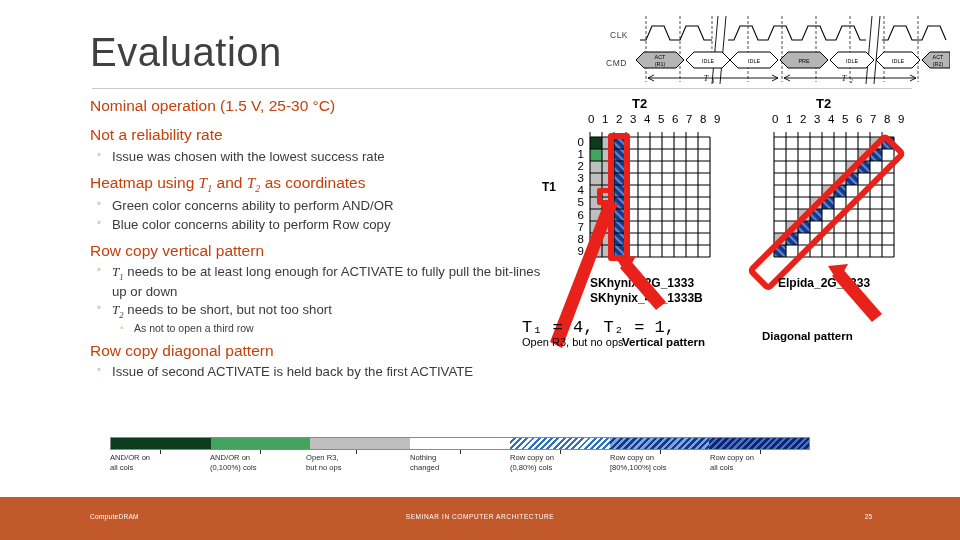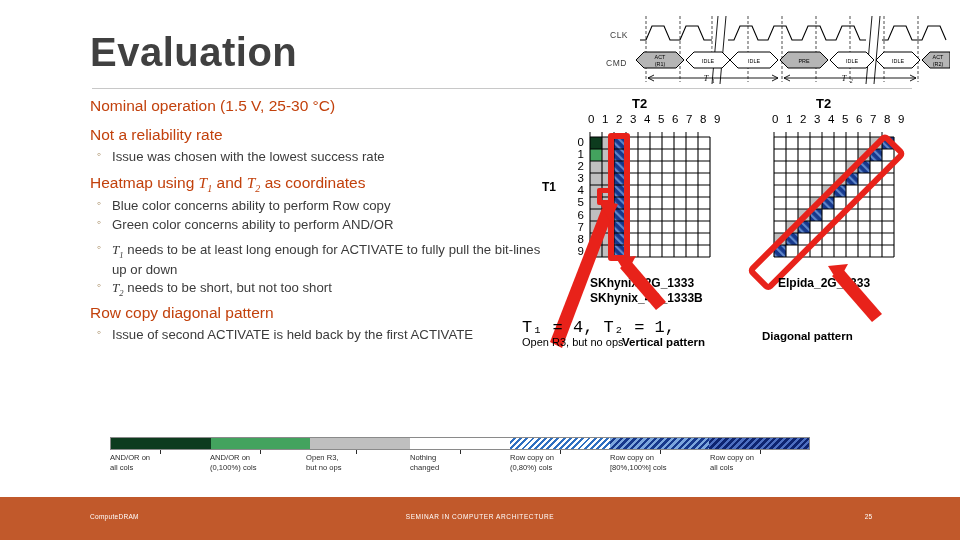--- a/index.html
+++ b/index.html
@@ -12,7 +12,7 @@
   
   #title{
     position:absolute;left:90px;top:30px;
-    font-size:40px;color:#404040;font-weight:700;
+    font-size:40px;color:#404040;font-weight:400;
     letter-spacing:0.5px;
   }
   #title-rule{

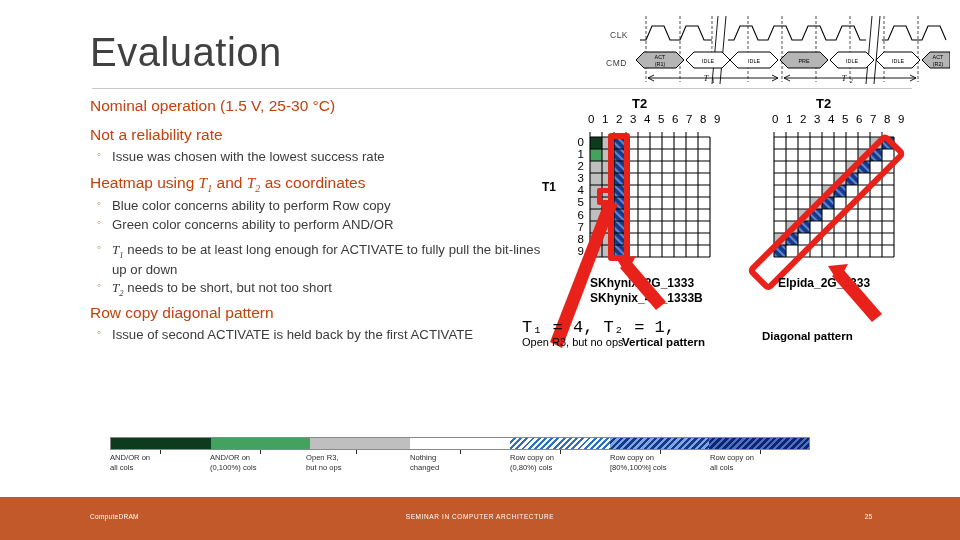--- a/index.html
+++ b/index.html
@@ -101,8 +101,8 @@
   <p class="lvl2">Issue was chosen with the lowest success rate</p>
   <div class="gap"></div>
   <p class="lvl1">Heatmap using <i class="mv">T<sub>1</sub></i> and <i class="mv">T<sub>2</sub></i> as coordinates</p>
+  <p class="lvl2">Green color concerns ability to perform AND/OR</p>
   <p class="lvl2">Blue color concerns ability to perform Row copy</p>
-  <p class="lvl2">Green color concerns ability to perform AND/OR</p>
   <div class="gap"></div>
   <p class="lvl2"><i class="mv">T<sub>1</sub></i> needs to be at least long enough for ACTIVATE to fully pull the bit-lines up or down</p>
   <p class="lvl2"><i class="mv">T<sub>2</sub></i> needs to be short, but not too short</p>

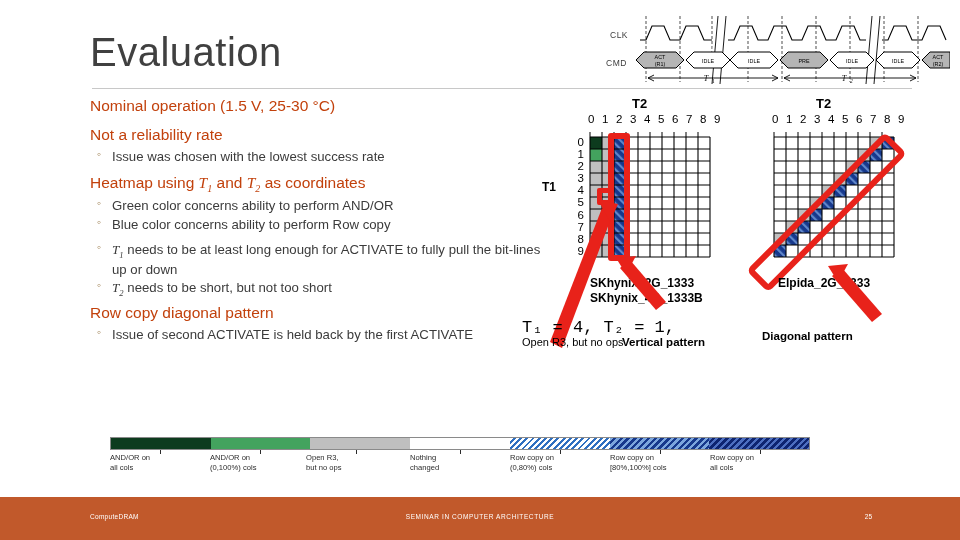--- a/index.html
+++ b/index.html
@@ -104,6 +104,7 @@
   <p class="lvl2">Green color concerns ability to perform AND/OR</p>
   <p class="lvl2">Blue color concerns ability to perform Row copy</p>
   <div class="gap"></div>
+  <p class="lvl1">Row copy vertical pattern</p>
   <p class="lvl2"><i class="mv">T<sub>1</sub></i> needs to be at least long enough for ACTIVATE to fully pull the bit-lines up or down</p>
   <p class="lvl2"><i class="mv">T<sub>2</sub></i> needs to be short, but not too short</p>
   <div class="gap-s"></div>

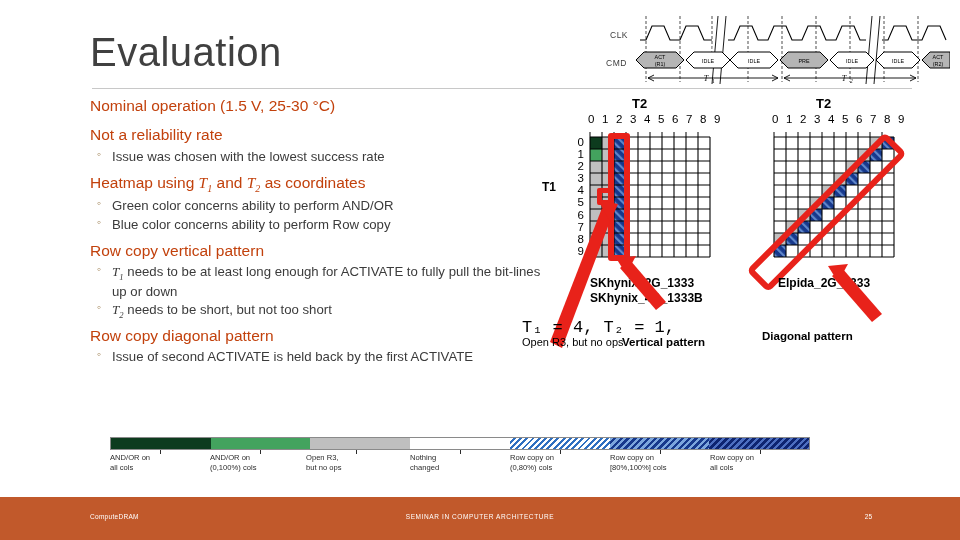--- a/index.html
+++ b/index.html
@@ -107,6 +107,7 @@
   <p class="lvl1">Row copy vertical pattern</p>
   <p class="lvl2"><i class="mv">T<sub>1</sub></i> needs to be at least long enough for ACTIVATE to fully pull the bit-lines up or down</p>
   <p class="lvl2"><i class="mv">T<sub>2</sub></i> needs to be short, but not too short</p>
+  <p class="lvl3">As not to open a third row</p>
   <div class="gap-s"></div>
   <p class="lvl1">Row copy diagonal pattern</p>
   <p class="lvl2">Issue of second ACTIVATE is held back by the first ACTIVATE</p>

